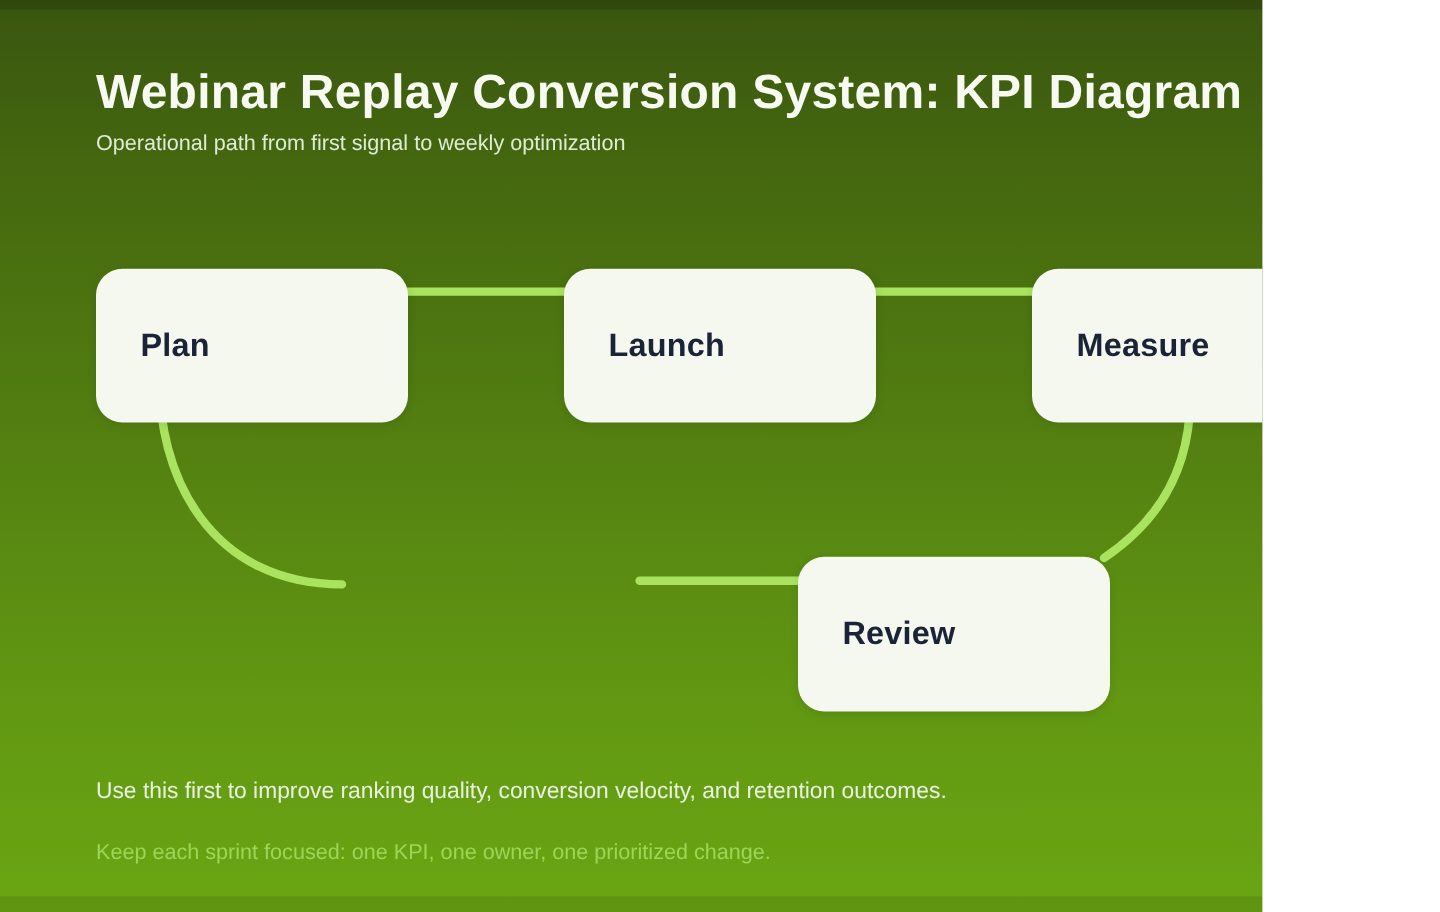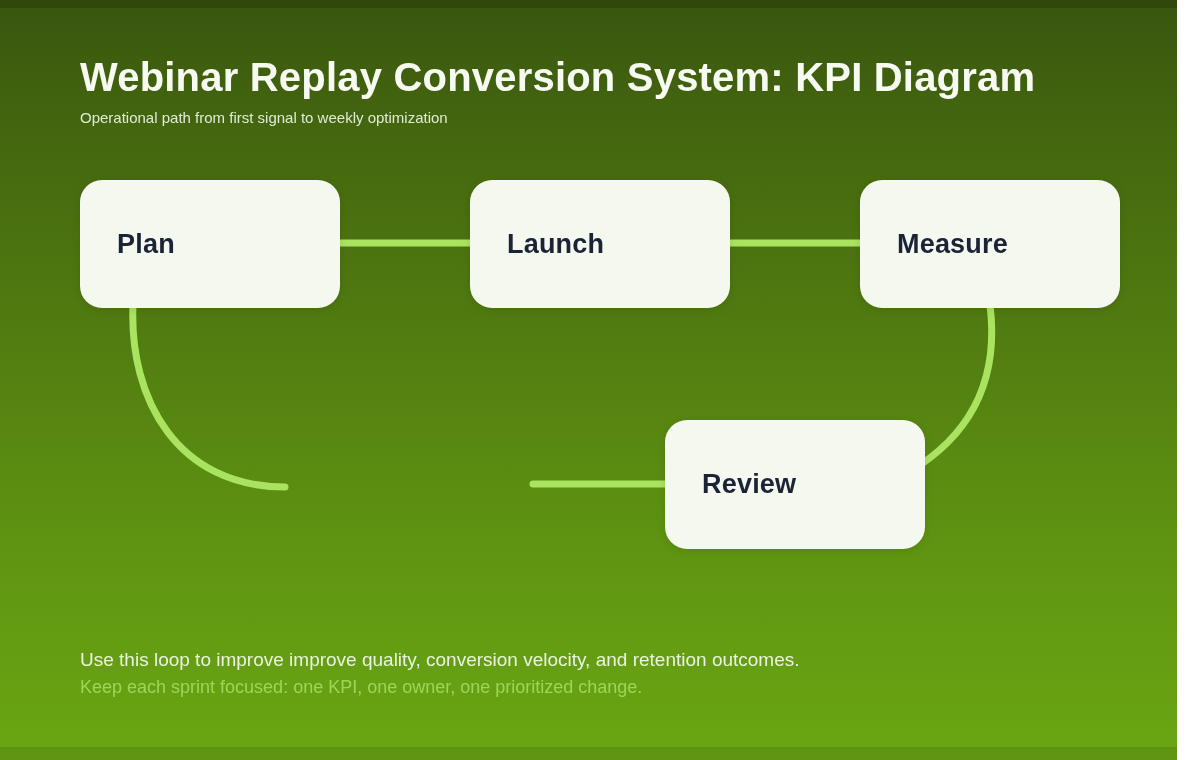--- a/index.html
+++ b/index.html
@@ -14,7 +14,7 @@
   }
   .stage {
     position: relative;
-    width: 1177px;
+    width: 1052px;
     height: 760px;
     background: linear-gradient(180deg,
       #3a560f 0%,

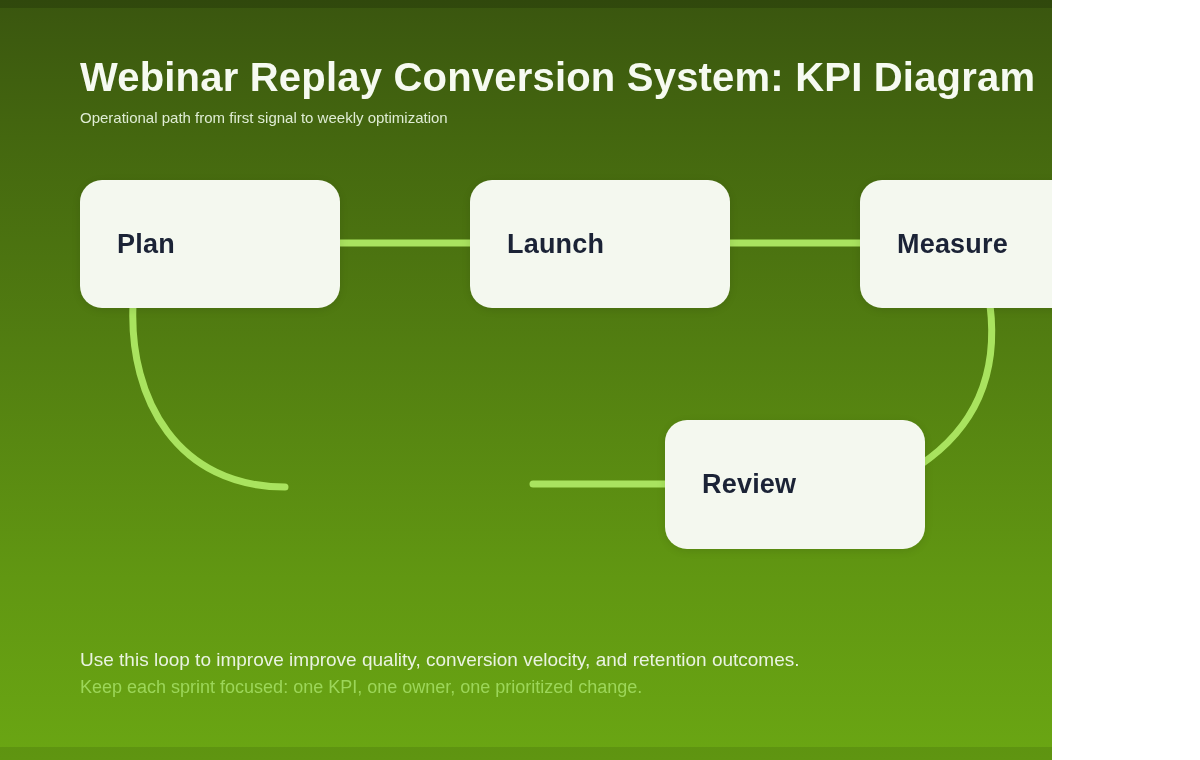--- a/index.html
+++ b/index.html
@@ -49,7 +49,7 @@
     left: 80px;
     top: 109px;
     margin: 0;
-    font-size: 15px;
+    font-size: 18px;
     font-weight: 400;
     color: #dfecd4;
   }

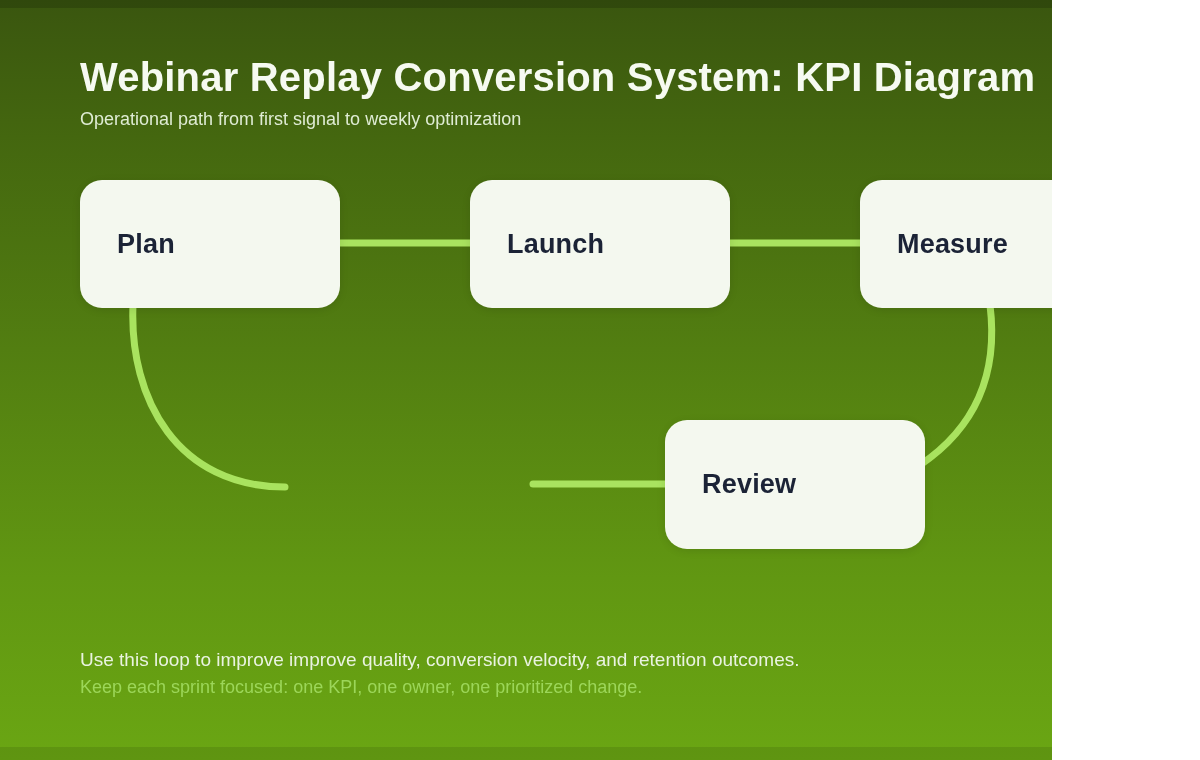--- a/index.html
+++ b/index.html
@@ -80,6 +80,7 @@
     display: flex;
     align-items: center;
     z-index: 2;
+    margin-top: 44px;
   }
   .node .node-label {
     padding-left: 37px;

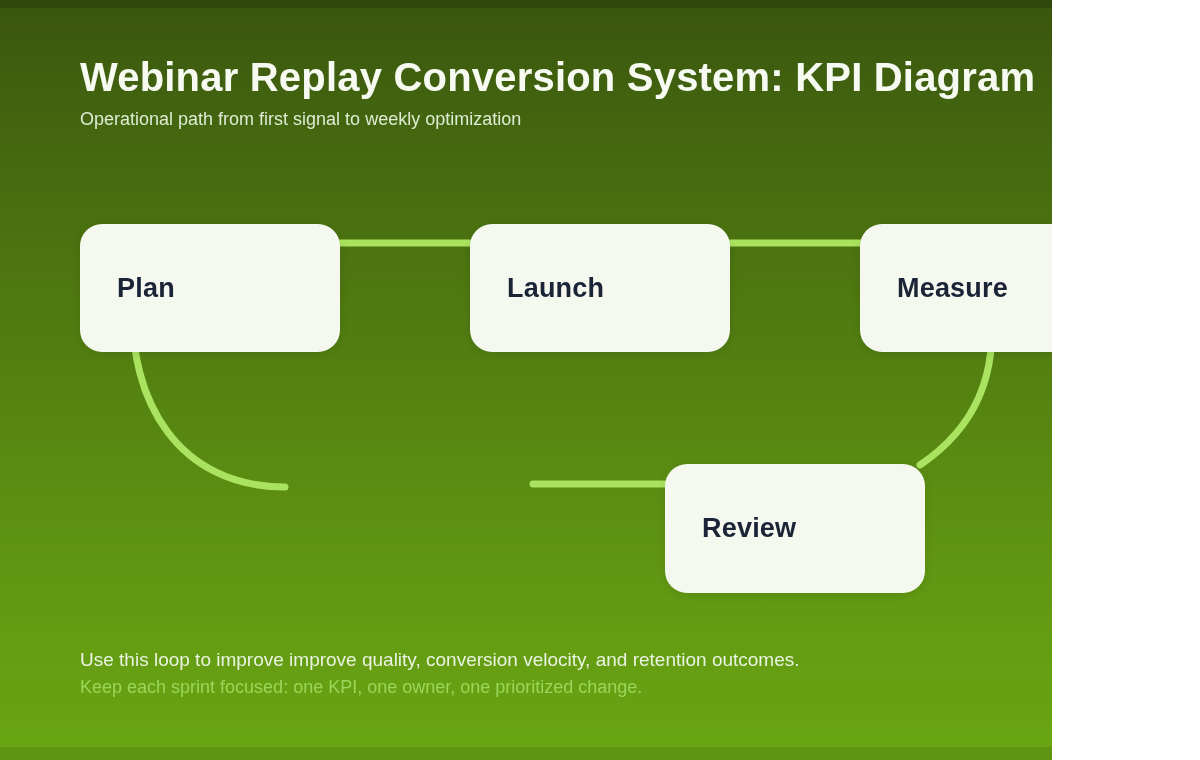--- a/index.html
+++ b/index.html
@@ -148,7 +148,7 @@
     <span class="node-label">Review</span>
   </div>
 
-  <p class="footer-line-1">Use this loop to improve improve quality, conversion velocity, and retention outcomes.</p>
+  <p class="footer-line-1">Use this first to improve ranking quality, conversion velocity, and retention outcomes.</p>
 
   <p class="footer-line-2">Keep each sprint focused: one KPI, one owner, one prioritized change.</p>
 

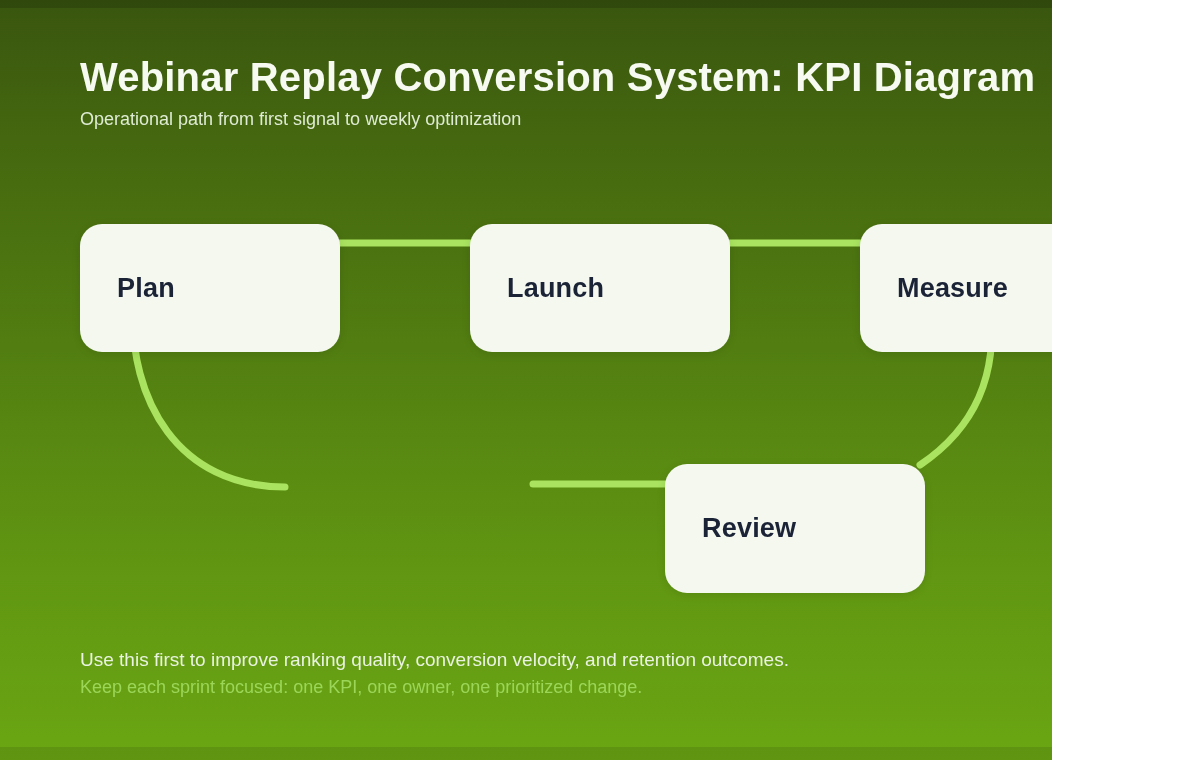--- a/index.html
+++ b/index.html
@@ -106,7 +106,7 @@
   .footer-line-2 {
     position: absolute;
     left: 80px;
-    top: 677px;
+    top: 700px;
     margin: 0;
     font-size: 18px;
     color: #9cd659;

